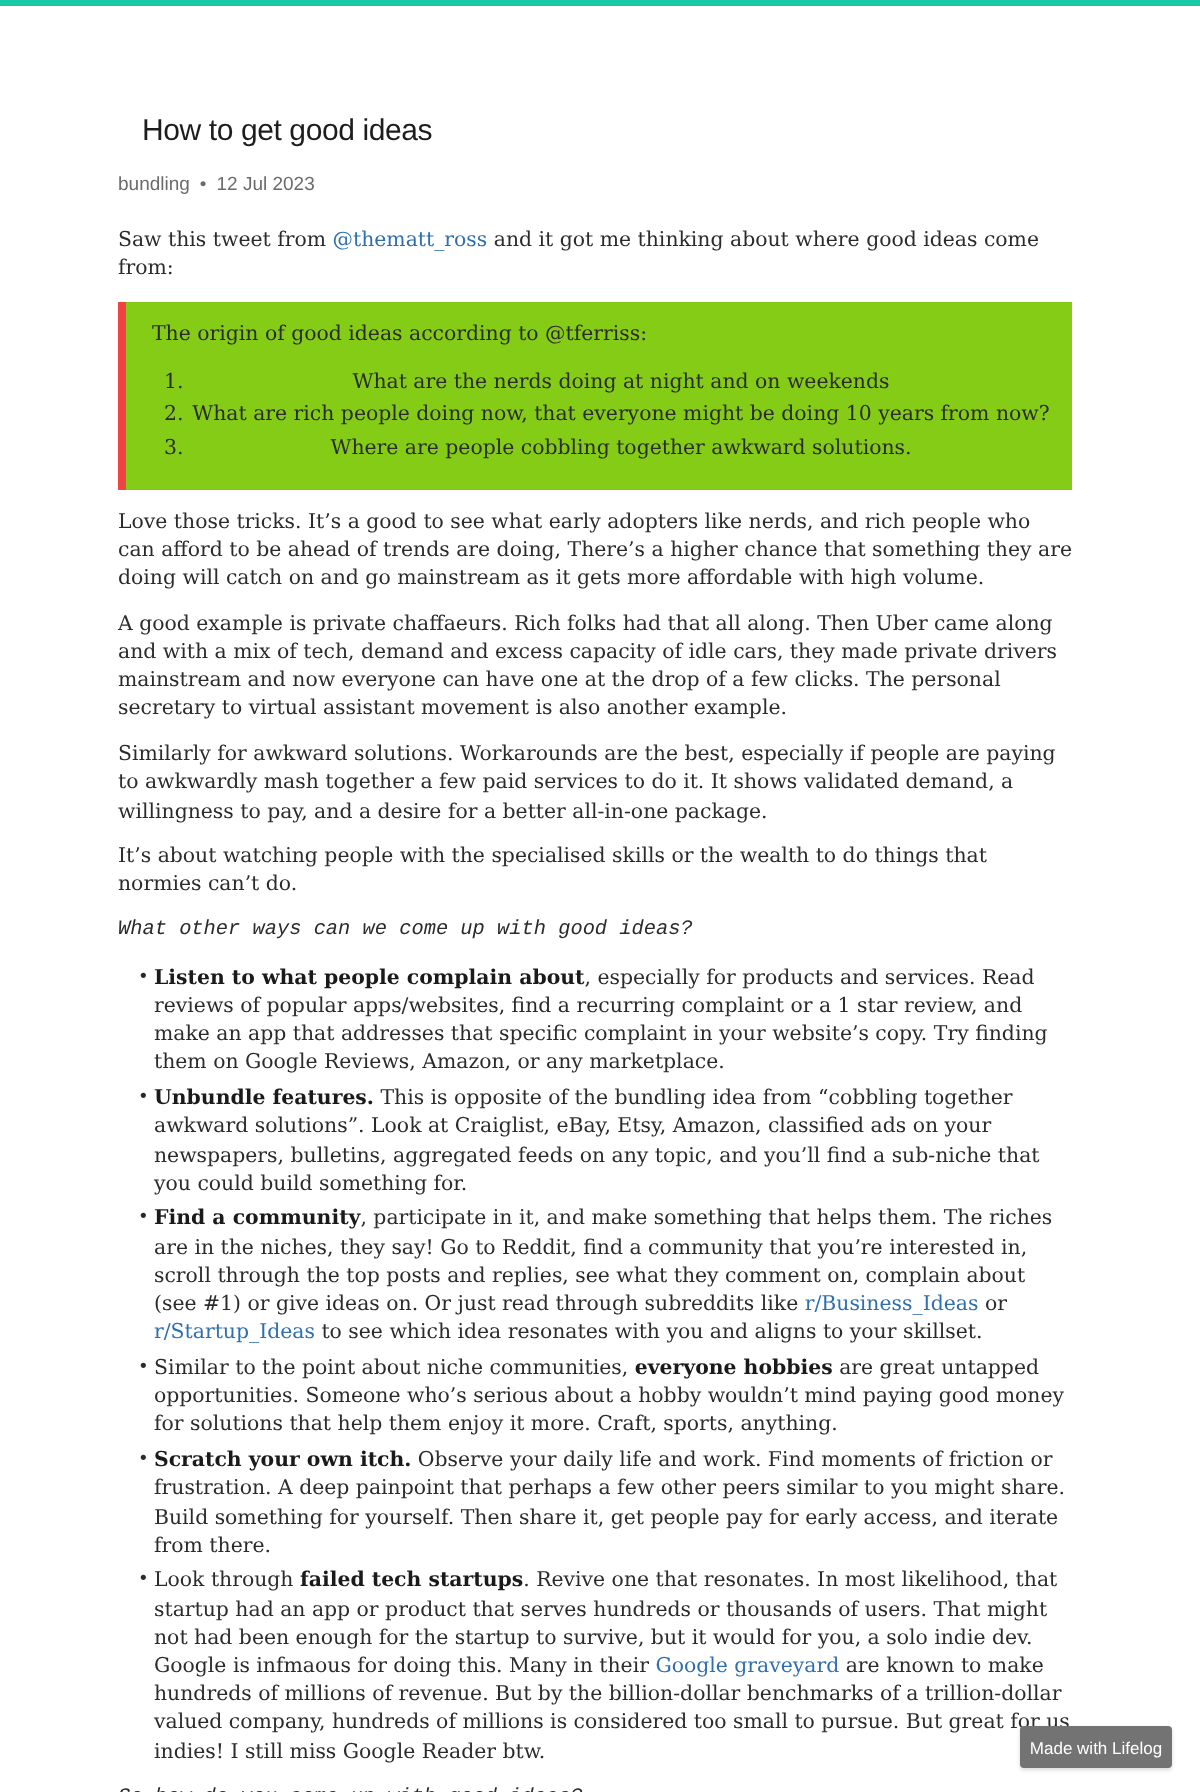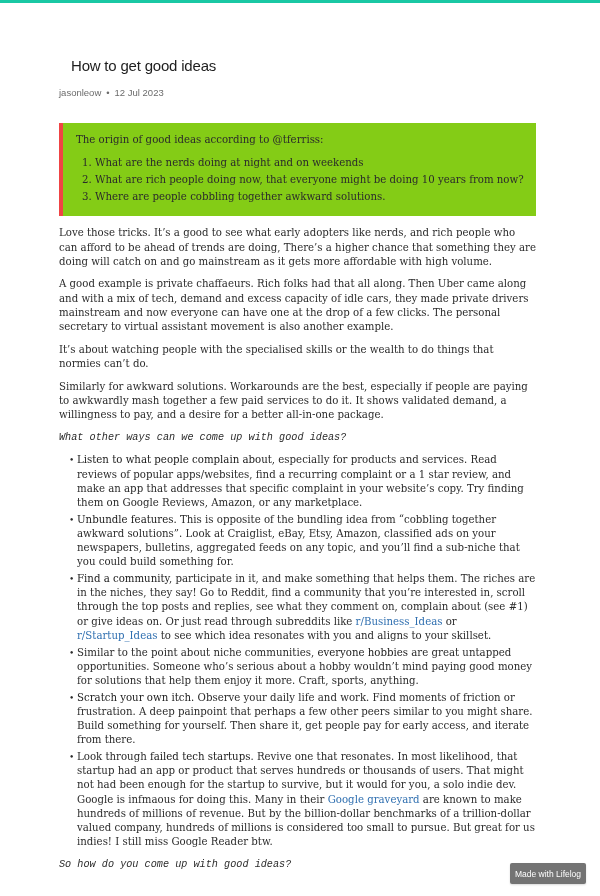--- a/index.html
+++ b/index.html
@@ -50,7 +50,7 @@
 <article class="article">
   <h1>How to get good ideas</h1>
   <div class="meta">
-    <span>jasonleow</span><span class="dot">•</span><span>12 Jul 2023</span>
+    <span>bundling</span><span class="dot">•</span><span>12 Jul 2023</span>
   </div>
 
   <div class="body">

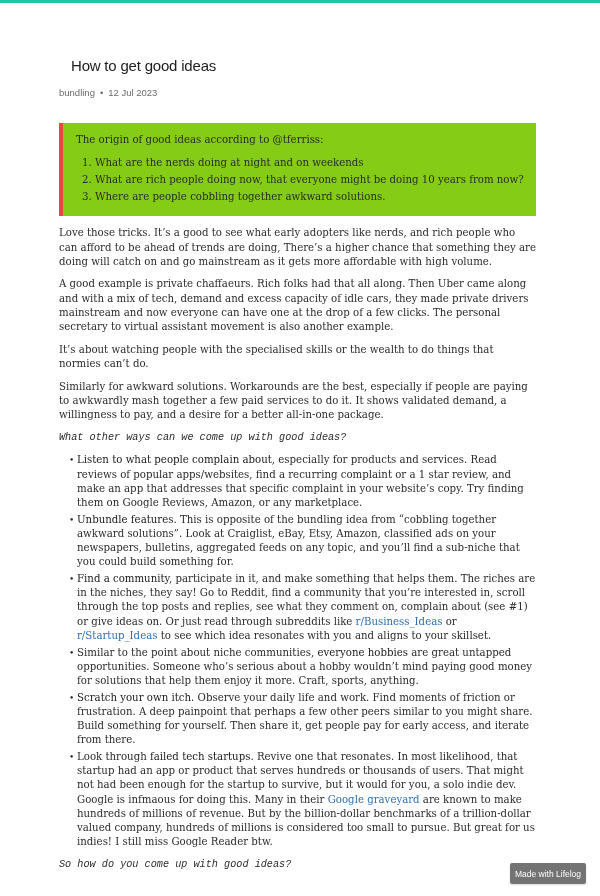--- a/index.html
+++ b/index.html
@@ -54,6 +54,7 @@
   </div>
 
   <div class="body">
+    <p><span>Saw this tweet from </span><a href="#">@thematt_ross</a><span> and it got me thinking about where good ideas come from:</span></p>
 
     <blockquote>
       <p>The origin of good ideas according to @tferriss:</p>

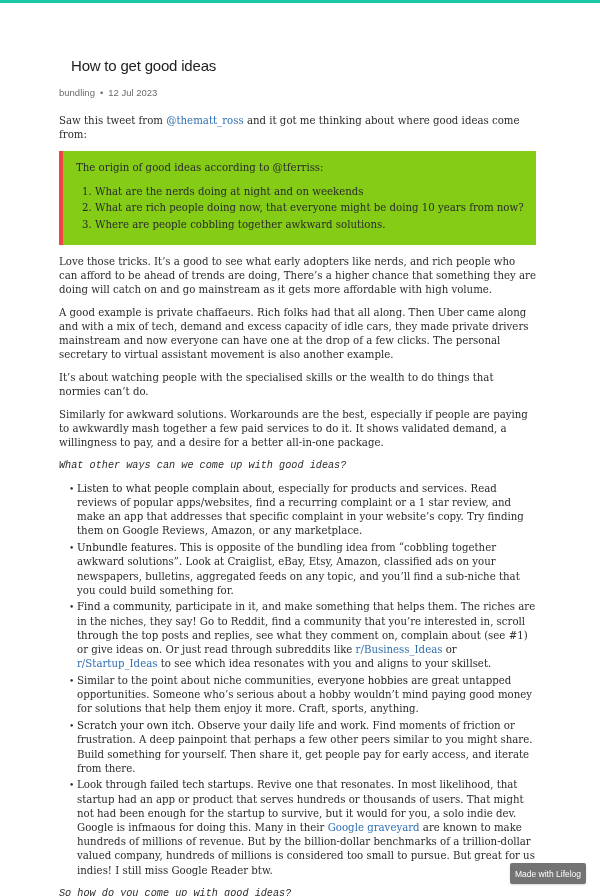--- a/index.html
+++ b/index.html
@@ -28,7 +28,7 @@
   }
   blockquote p { margin: 0 0 9px 0; }
   blockquote ol { margin: 0; padding-left: 19px; }
-  blockquote li { margin: 0 0 2.5px 0; }
+  blockquote li { margin: 0 0 2.5px 0; text-align: center; }
   .italic { font-style: italic; font-family: Liberation Mono, monospace; }
   ul.ideas { margin: 0 0 9px 0; padding-left: 18px; list-style: none; }
   ul.ideas li { position: relative; margin: 0 0 2.5px 0; }

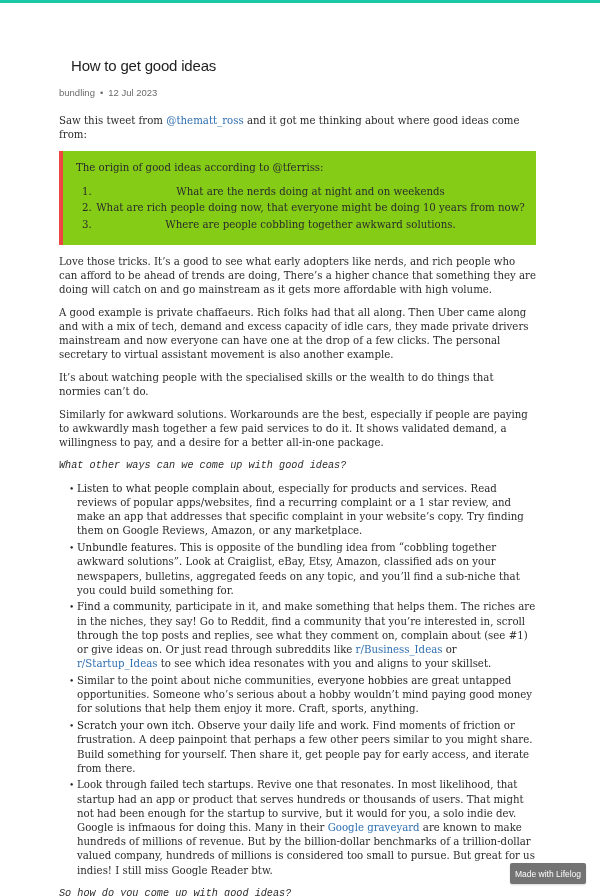--- a/index.html
+++ b/index.html
@@ -67,8 +67,8 @@
 
     <p>Love those tricks. It’s a good to see what early adopters like nerds, and rich people who can afford to be ahead of trends are doing, There’s a higher chance that something they are doing will catch on and go mainstream as it gets more affordable with high volume.</p>
     <p>A good example is private chaffaeurs. Rich folks had that all along. Then Uber came along and with a mix of tech, demand and excess capacity of idle cars, they made private drivers mainstream and now everyone can have one at the drop of a few clicks. The personal secretary to virtual assistant movement is also another example.</p>
+    <p>Similarly for awkward solutions. Workarounds are the best, especially if people are paying to awkwardly mash together a few paid services to do it. It shows validated demand, a willingness to pay, and a desire for a better all-in-one package.</p>
     <p>It’s about watching people with the specialised skills or the wealth to do things that normies can’t do.</p>
-    <p>Similarly for awkward solutions. Workarounds are the best, especially if people are paying to awkwardly mash together a few paid services to do it. It shows validated demand, a willingness to pay, and a desire for a better all-in-one package.</p>
     <p class="italic">What other ways can we come up with good ideas?</p>
 
     <ul class="ideas">

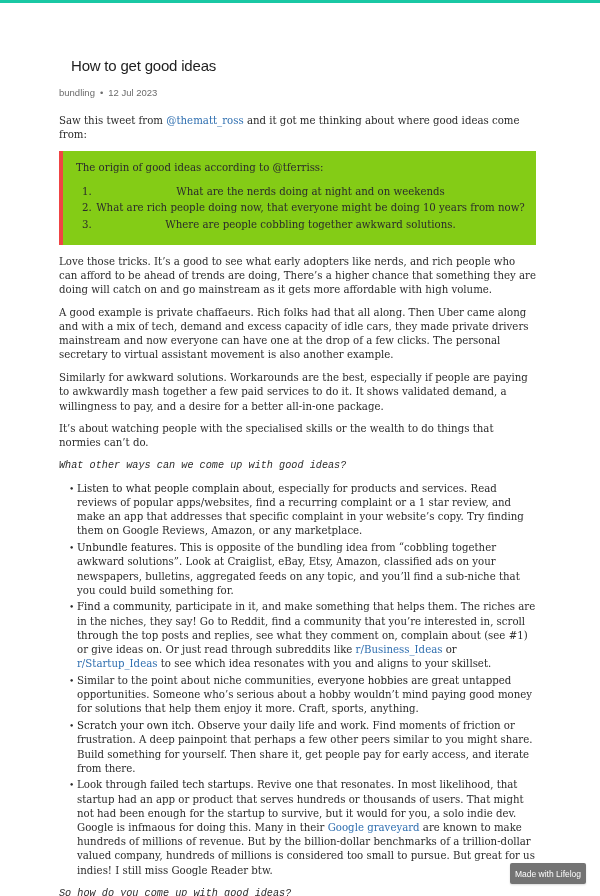--- a/index.html
+++ b/index.html
@@ -33,7 +33,7 @@
   ul.ideas { margin: 0 0 9px 0; padding-left: 18px; list-style: none; }
   ul.ideas li { position: relative; margin: 0 0 2.5px 0; }
   ul.ideas li::before { content: "•"; position: absolute; left: -8px; top: 0; font-size: 9px; }
-  b { font-weight: normal; color: #1a1a1a; }
+  b { font-weight: bold; color: #1a1a1a; }
   .lifelog-btn {
     position: absolute; left: 510px; top: 863px; width: 76px; height: 21px;
     background: #737373; color: #ffffff; border-radius: 2px;

